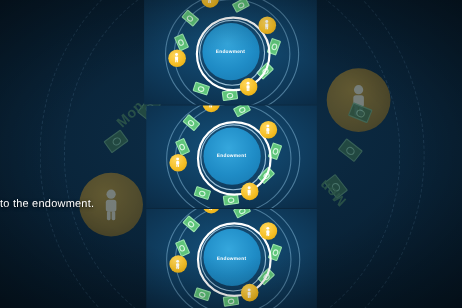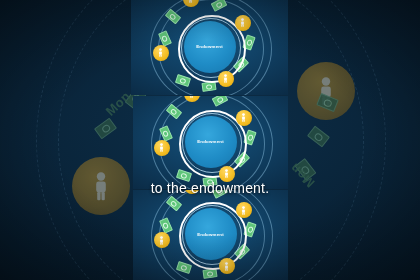--- a/index.html
+++ b/index.html
@@ -74,8 +74,8 @@
               transform:translate(-50%,-50%);border:1px solid #d6f7e0;border-radius:50%;}
 
   
-  #subtitle{position:absolute;left:0;right:0;top:180px;text-align:center;
-            color:#ffffff;font-size:14px;font-weight:400;letter-spacing:.2px;
+  #subtitle{position:absolute;left:0;right:0;top:180px;
+            color:#ffffff;font-size:10px;font-weight:400;letter-spacing:.2px;
             text-shadow:0 1px 3px rgba(0,0,0,.85);z-index:40;}
 
   .vig{position:absolute;inset:0;pointer-events:none;

